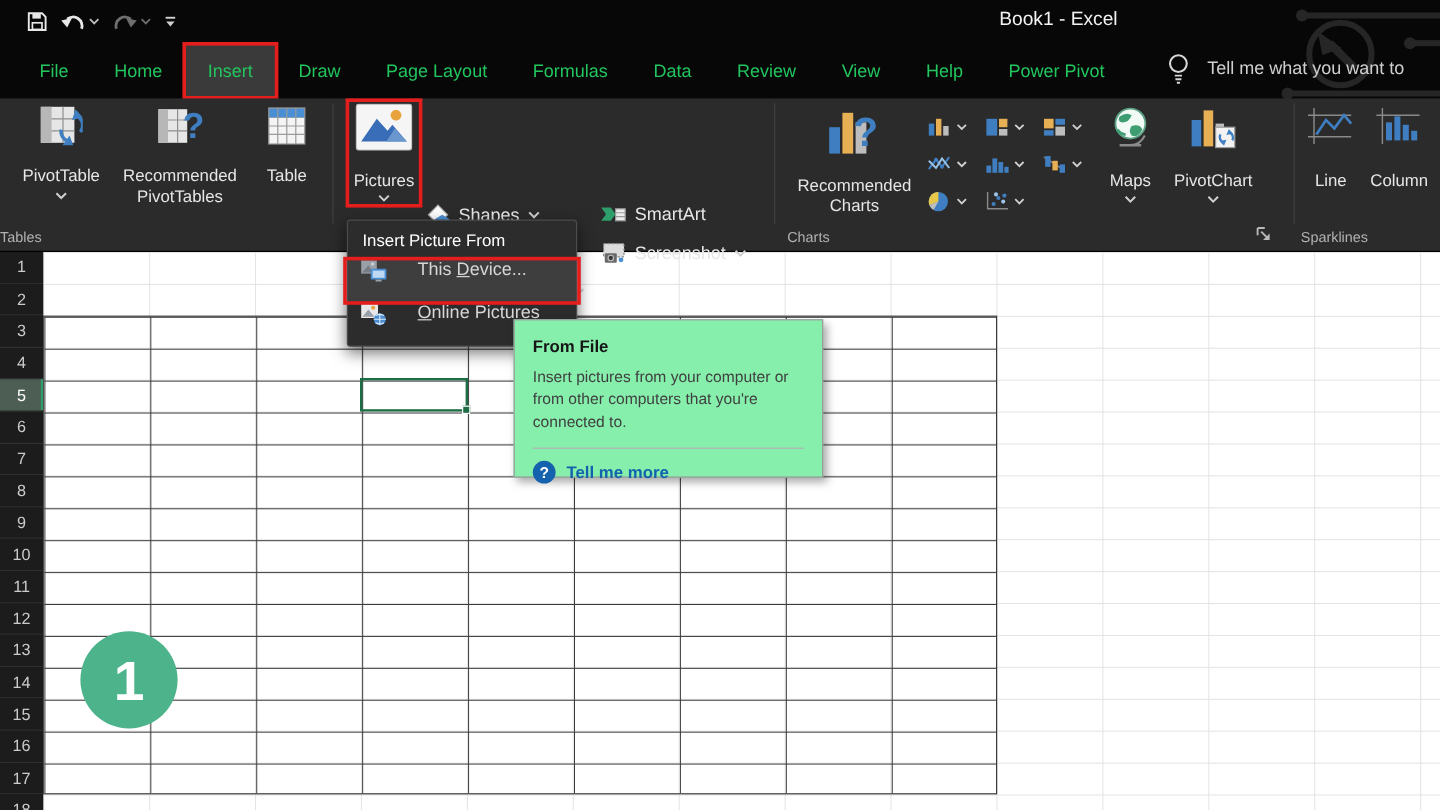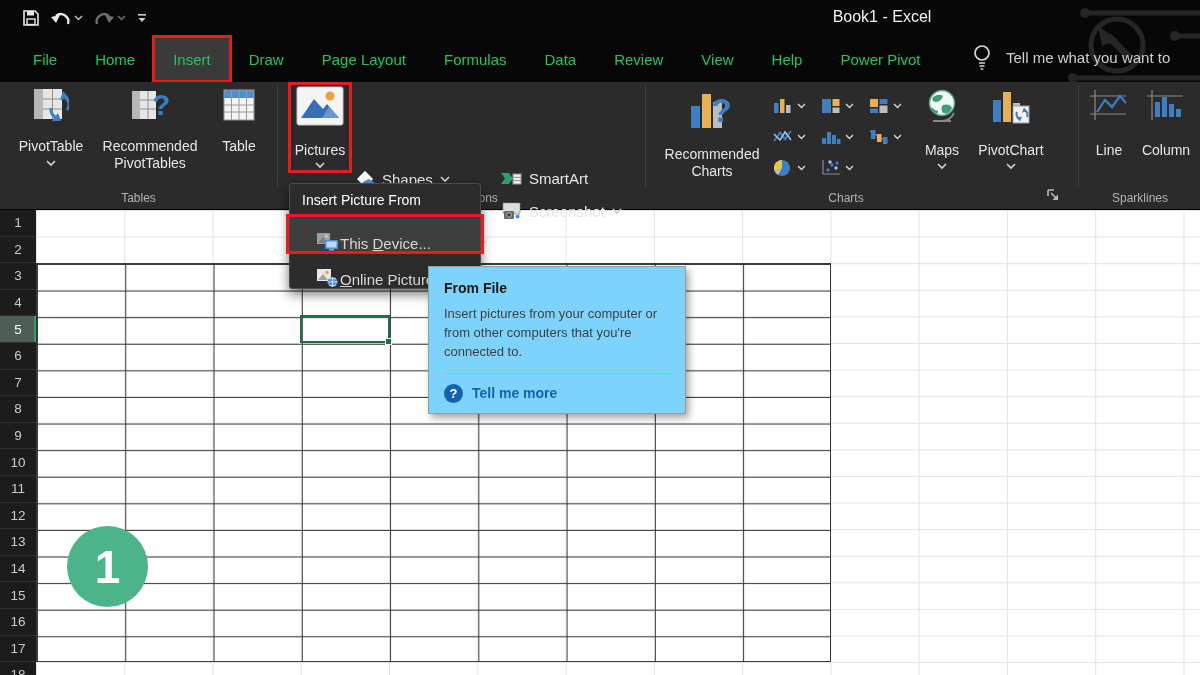--- a/index.html
+++ b/index.html
@@ -24,7 +24,7 @@
   
   .ribbon{position:absolute;left:0;top:82px;width:1200px;height:128px;background:#2b2b2b;border-bottom:1px solid #000;z-index:5}
   .sep{position:absolute;top:4px;bottom:22px;width:1px;background:#404040}
-  .grouplabel{position:absolute;bottom:4px;font-size:12px;color:#b2b2b2;text-align:center}
+  .grouplabel{position:absolute;bottom:4px;font-size:12px;color:#b2b2b2;text-align:left}
   .bigbtn{position:absolute;display:flex;flex-direction:column;align-items:center;color:#e6e6e6;font-size:14px;text-align:center;line-height:1.2;cursor:default}
   .bigbtn .lbl{margin-top:16px}
   .rowbtn{position:absolute;display:flex;align-items:center;gap:7px;color:#e6e6e6;font-size:15px;cursor:default;white-space:nowrap}

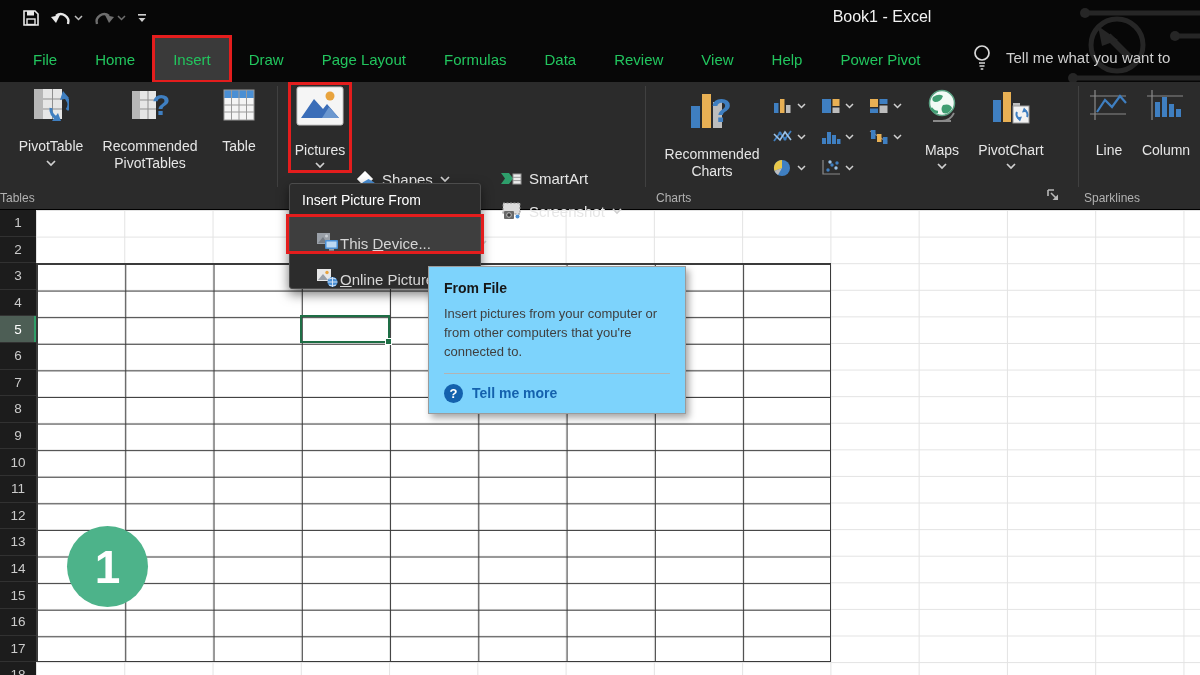--- a/index.html
+++ b/index.html
@@ -50,7 +50,7 @@
   .menu{position:absolute;left:289px;top:183px;width:192px;background:#2c2c2c;border:1px solid #4c4c4c;border-radius:3px;
     box-shadow:0 5px 12px rgba(0,0,0,.55);z-index:30;overflow:visible}
   .menu-header{height:32px;line-height:32px;padding-left:12px;color:#fff;font-weight:normal;font-size:14px}
-  .menu-item{height:36px;display:flex;align-items:flex-end;gap:0;padding-left:26px;color:#d6d6d6;font-size:15px;position:relative;cursor:default}
+  .menu-item{height:36px;display:flex;align-items:flex-start;gap:24px;padding-left:10px;color:#d6d6d6;font-size:15px;position:relative;cursor:default}
   .menu-item.hl{background:#3e3e3e}
   .u{text-decoration:underline}
 

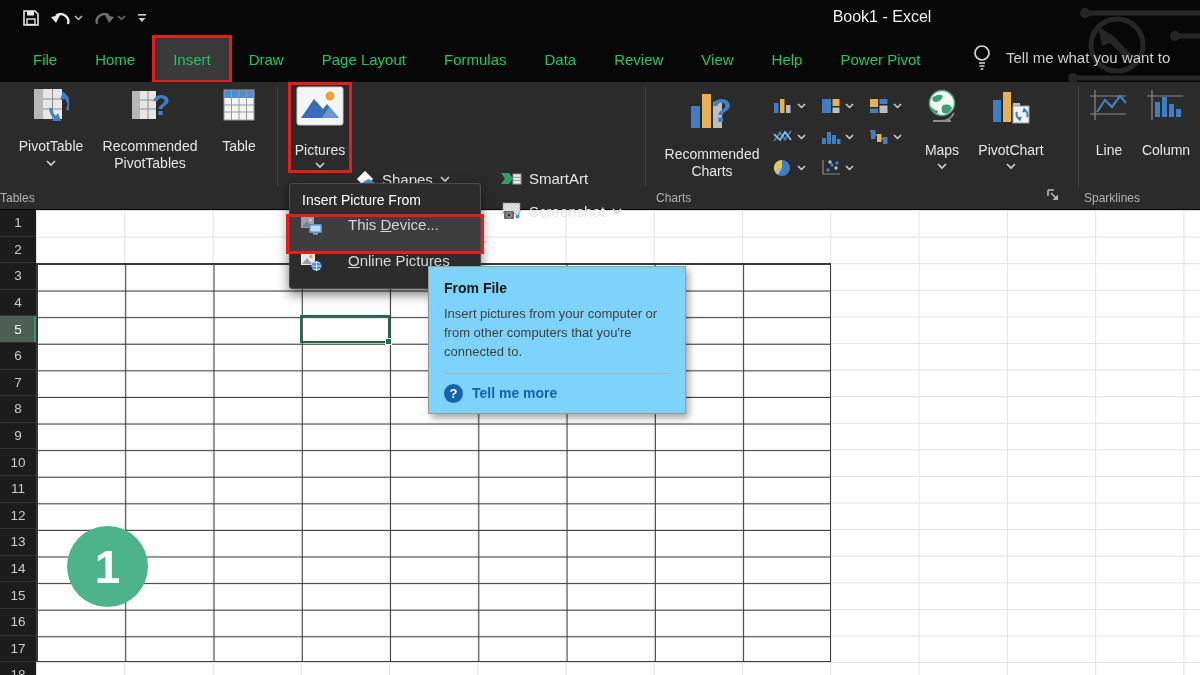--- a/index.html
+++ b/index.html
@@ -55,7 +55,7 @@
   .u{text-decoration:underline}
 
   
-  .tooltip{position:absolute;left:428px;top:266px;width:258px;height:148px;background:#7dd3fc;border:1px solid #9b9b9b;
+  .tooltip{position:absolute;left:428px;top:266px;width:258px;height:132px;background:#86efac;border:1px solid #9b9b9b;
     box-shadow:3px 4px 7px rgba(0,0,0,.35);z-index:40;padding:13px 15px;color:#3f3f3f}
   .tt-title{font-size:14px;font-weight:bold;color:#161616;margin-bottom:9px}
   .tt-body{font-size:13px;line-height:1.45}

